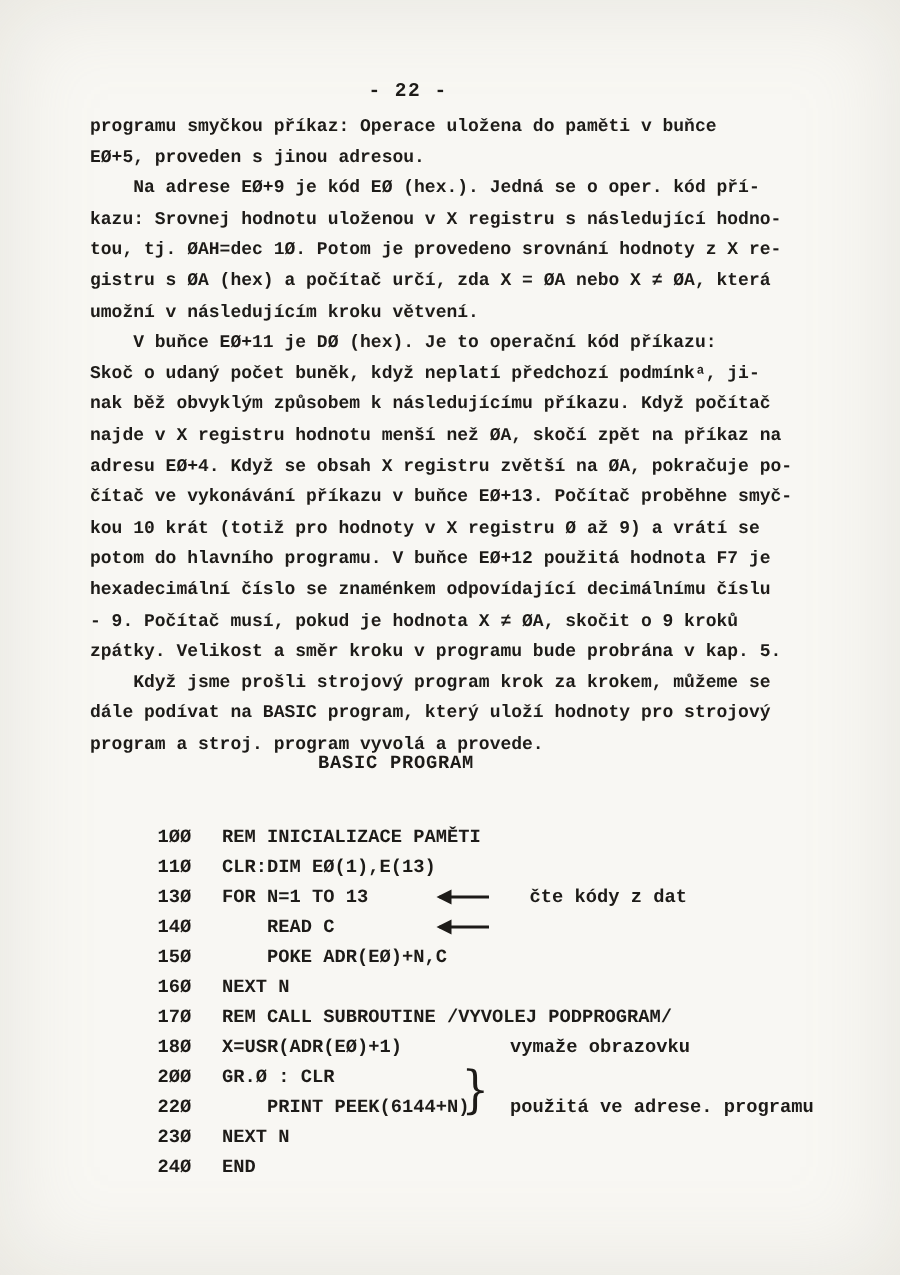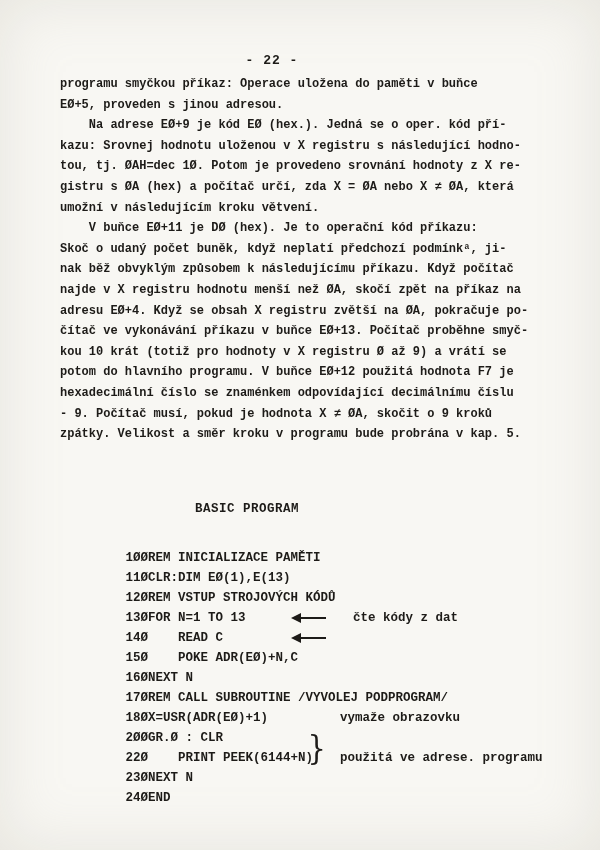--- a/index.html
+++ b/index.html
@@ -114,6 +114,9 @@
 hexadecimální číslo se znaménkem odpovídající decimálnímu číslu
 - 9. Počítač musí, pokud je hodnota X ≠ ØA, skočit o 9 kroků
 zpátky. Velikost a směr kroku v programu bude probrána v kap. 5.</div>
+    <div class="para">    Když jsme prošli strojový program krok za krokem, můžeme se
+dále podívat na BASIC program, který uloží hodnoty pro strojový
+program a stroj. program vyvolá a provede.</div>
   </div>
 
   <div class="heading">BASIC PROGRAM</div>

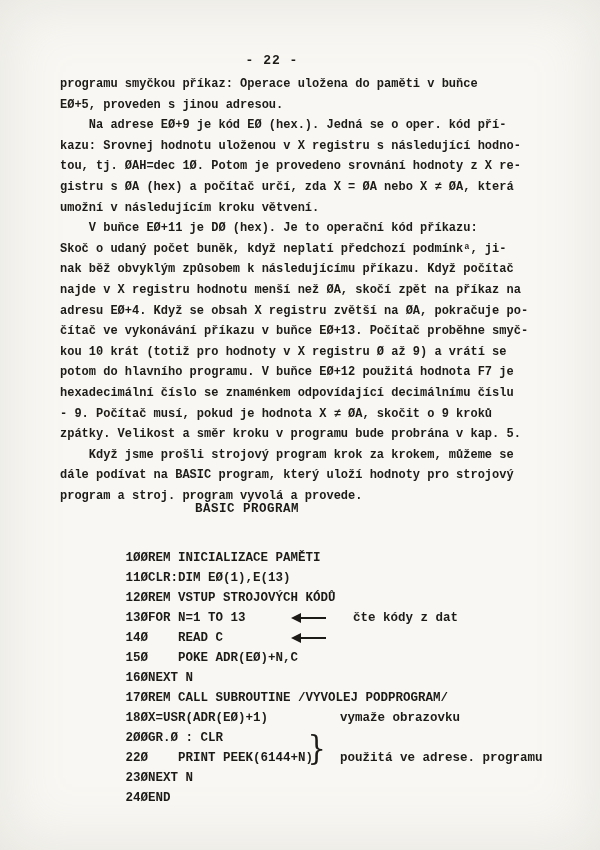--- a/index.html
+++ b/index.html
@@ -32,7 +32,7 @@
   .para { margin: 0; white-space: pre; }
   .heading {
     position: absolute;
-    top: 502px; left: 47px; width: 400px;
+    top: 502px; left: 64px; width: 400px;
     text-align: center;
     font-size: 12.5px;
     letter-spacing: 0.5px;

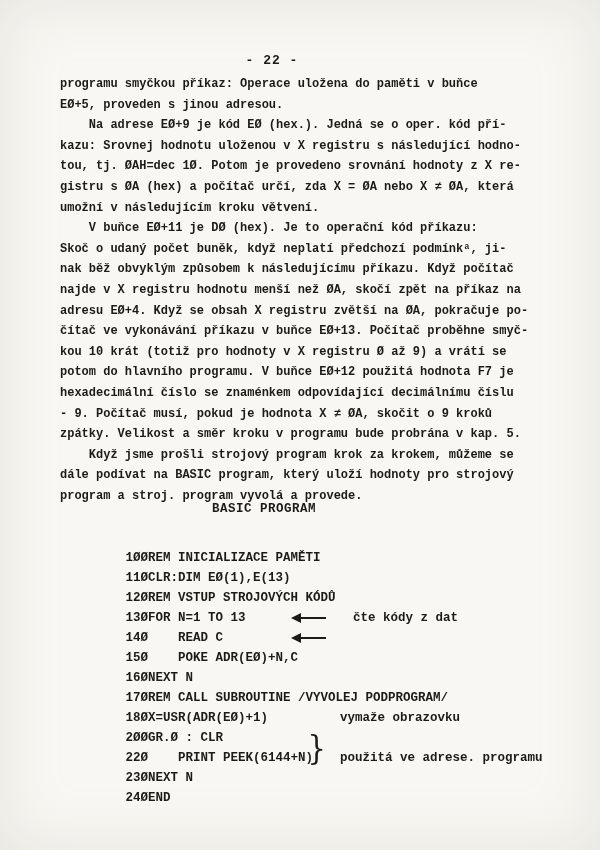--- a/index.html
+++ b/index.html
@@ -53,7 +53,6 @@
     display: inline-block;
     width: 43px;
     white-space: pre;
-    text-align: right;
   }
   .code { white-space: pre; }
   .note {

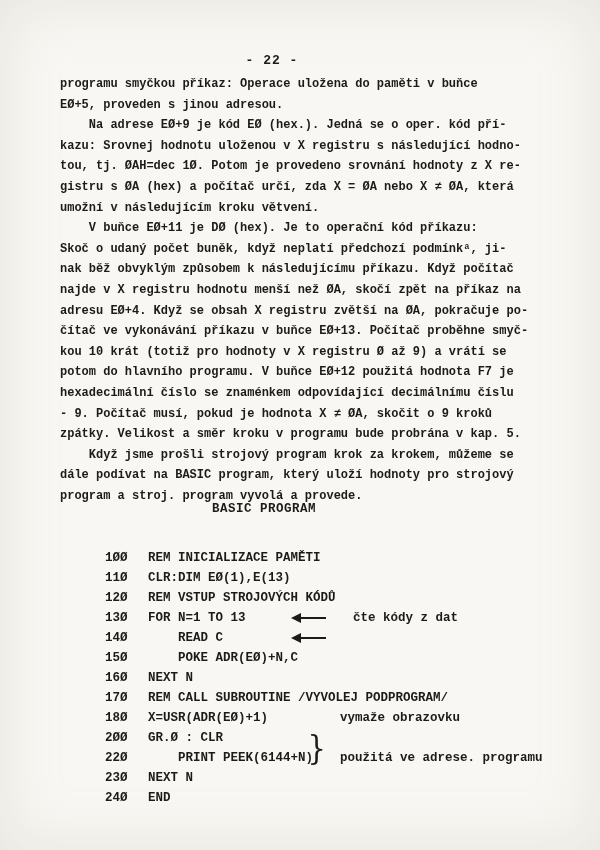--- a/index.html
+++ b/index.html
@@ -130,9 +130,6 @@
       <span class="lineno">11Ø</span><span class="code">CLR:DIM EØ(1),E(13)</span>
     </div>
 
-    <div class="row">
-      <span class="lineno">12Ø</span><span class="code">REM VSTUP STROJOVÝCH KÓDŮ</span>
-    </div>
 
     <div class="row">
       <span class="lineno">13Ø</span><span class="code">FOR N=1 TO 13</span>

